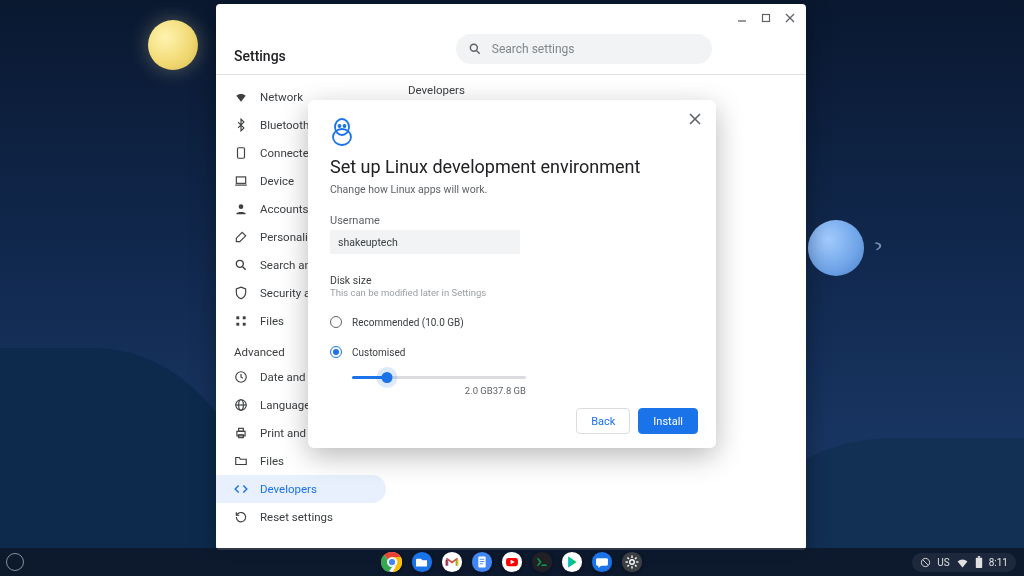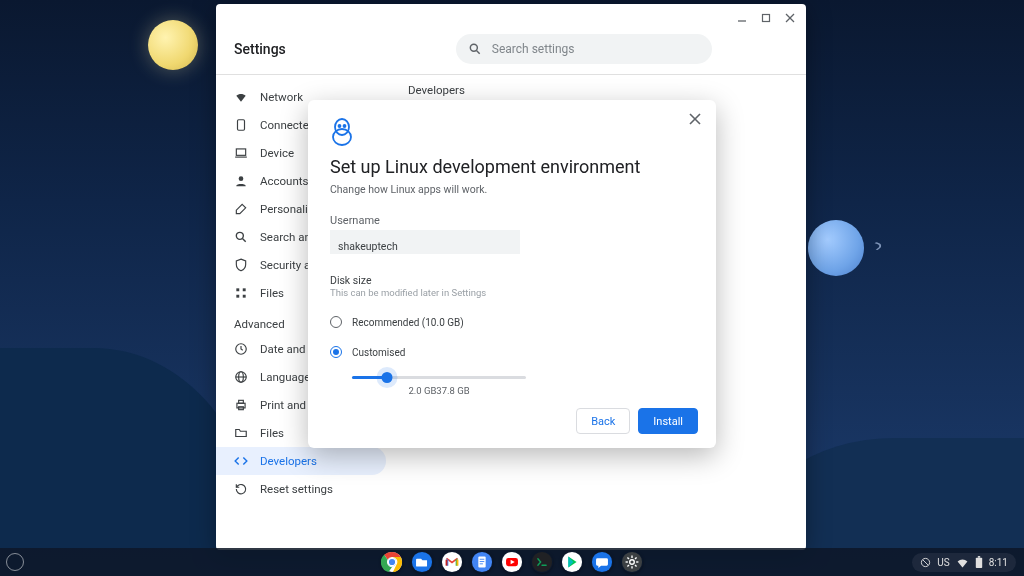--- a/index.html
+++ b/index.html
@@ -45,7 +45,7 @@
   .wc-btn svg { display:block; }
 
   .settings-header {
-    display:flex; align-items:center; padding: 30px 18px 10px 18px;
+    display:flex; align-items:flex-end; padding: 30px 18px 10px 18px;
   }
   .settings-title { font-size:14px; color:#202124; font-weight:500; }
   .search-box {

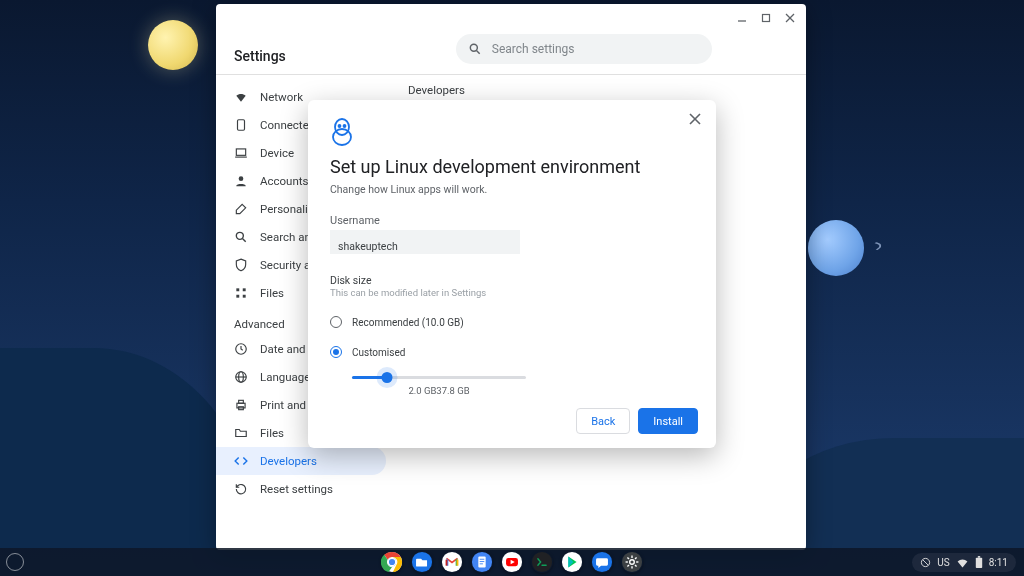--- a/index.html
+++ b/index.html
@@ -173,6 +173,14 @@
       <div class="sidebar-item">
           <span class="icon">
             <svg width="14" height="14" viewBox="0 0 24 24" fill="none" stroke="#3c4043" stroke-width="2">
+              <path d="M7 7l10 10-5 5V2l5 5L7 17"></path>
+            </svg>
+          </span>
+          <span>Bluetooth</span>
+        </div>
+      <div class="sidebar-item">
+          <span class="icon">
+            <svg width="14" height="14" viewBox="0 0 24 24" fill="none" stroke="#3c4043" stroke-width="2">
               <rect x="6" y="3" width="12" height="18" rx="2"></rect>
             </svg>
           </span>

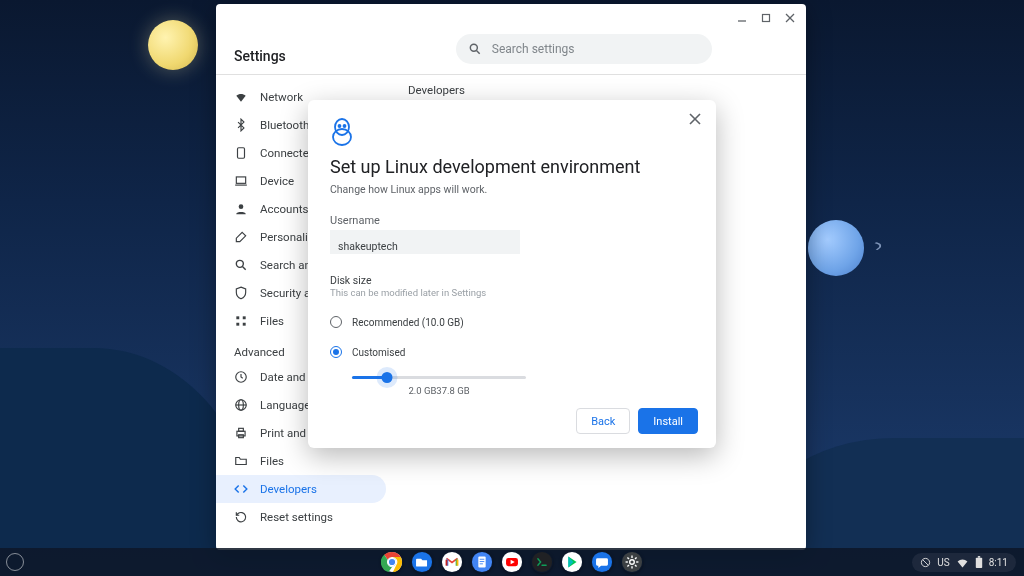--- a/index.html
+++ b/index.html
@@ -81,7 +81,7 @@
   .field-label { font-size:11px; color:#5f6368; margin-bottom:3px; }
   .username-field {
     width:190px; height:24px; background:#f1f3f4; padding:10px 8px; font-size:10.5px; color:#3c4043;
-    display:flex; align-items:flex-start; margin-bottom:20px;
+    display:flex; align-items:center; margin-bottom:20px;
   }
   .disk-label { font-size:10.5px; color:#3c4043; }
   .disk-sub { font-size:9.5px; color:#9aa0a6; margin-bottom:10px; }

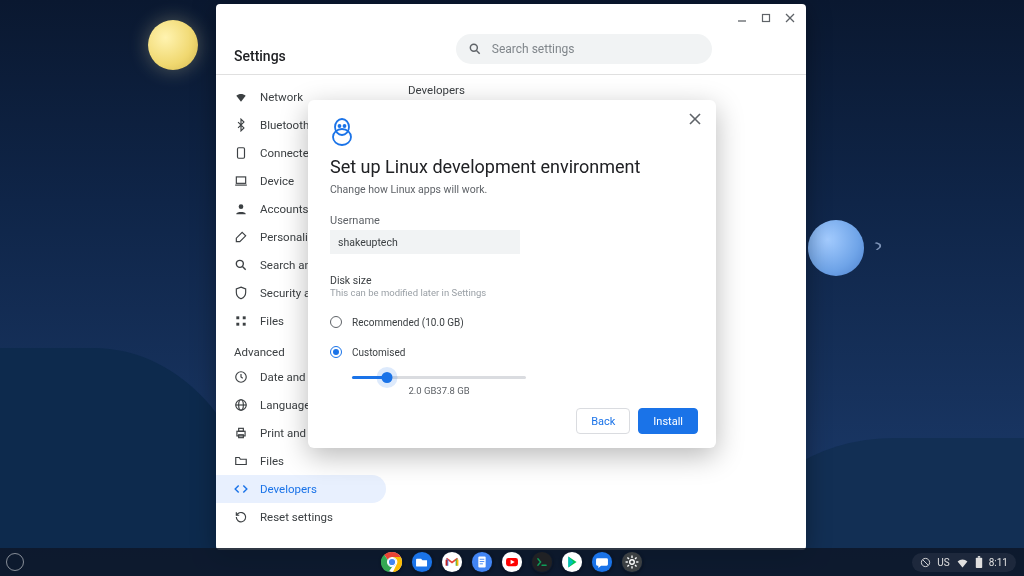--- a/index.html
+++ b/index.html
@@ -93,7 +93,7 @@
   .slider-track { height:3px; background:#dadce0; border-radius:2px; position:relative; }
   .slider-fill { position:absolute; left:0; top:0; height:3px; background:#1a73e8; border-radius:2px; width:20%; }
   .slider-thumb { position:absolute; top:-4px; left:20%; transform:translateX(-50%); width:11px; height:11px; background:#1a73e8; border-radius:50%; box-shadow:0 0 0 5px rgba(26,115,232,.15); cursor:pointer; }
-  .slider-labels { display:flex; justify-content:center; font-size:9.5px; color:#5f6368; margin-top:6px; }
+  .slider-labels { display:flex; justify-content:flex-end; font-size:9.5px; color:#5f6368; margin-top:6px; }
   .dialog-footer { position:absolute; bottom:14px; right:18px; display:flex; gap:8px;padding-left:48px; }
   .btn { height:26px; padding:0 14px; font-size:11px; border-radius:4px; display:flex; align-items:center; cursor:pointer; }
   .btn-secondary { background:#fff; border:1px solid #dadce0; color:#1a73e8; }

